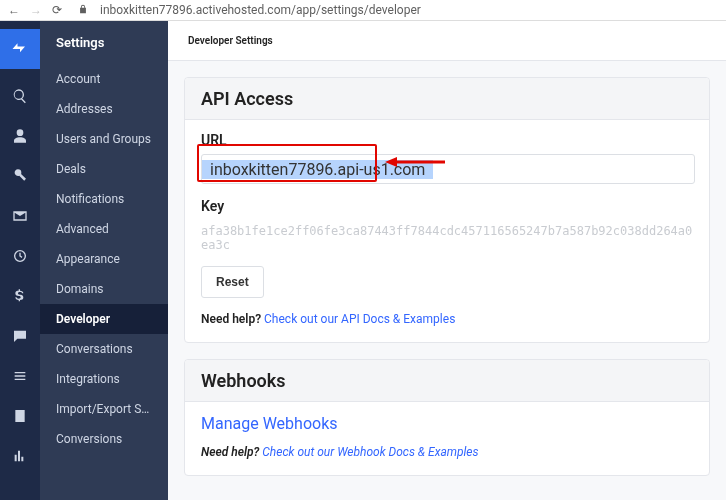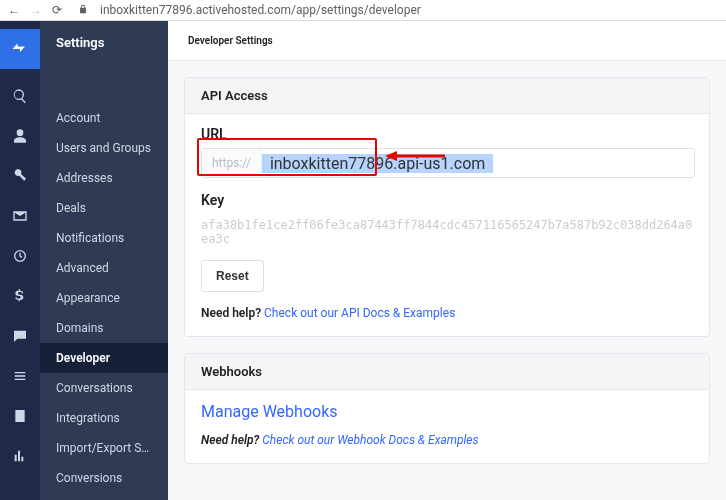--- a/index.html
+++ b/index.html
@@ -66,7 +66,6 @@
     color: #e6e9ef;
     display:flex;
     flex-direction:column;
-    gap:39px;
   }
   .sidebar-header {
     font-weight:600;

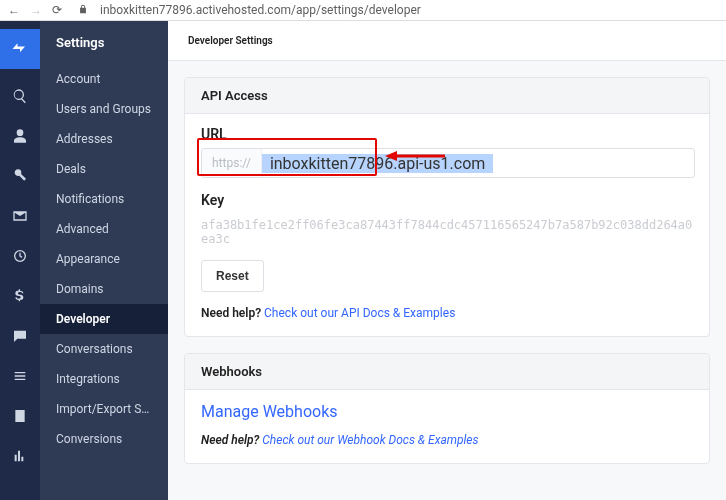--- a/index.html
+++ b/index.html
@@ -112,7 +112,7 @@
   .panel-title {
     padding: 10px 16px;
     font-weight:600;
-    font-size:13px;
+    font-size:18px;
     background:#f4f5f7;
     border-bottom:1px solid #e4e6eb;
     border-radius:4px 4px 0 0;

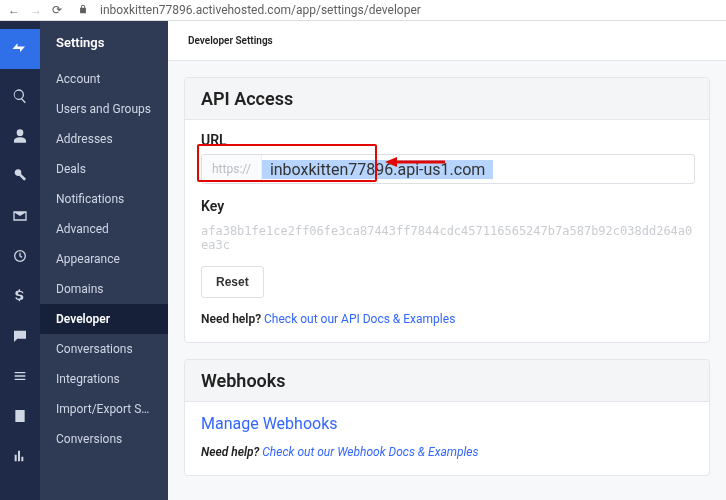--- a/index.html
+++ b/index.html
@@ -280,8 +280,8 @@
     <div class="sidebar-header">Settings</div>
     <div id="sidebar-items">
         <div class="sidebar-item">Account</div>
+        <div class="sidebar-item">Addresses</div>
         <div class="sidebar-item">Users and Groups</div>
-        <div class="sidebar-item">Addresses</div>
         <div class="sidebar-item">Deals</div>
         <div class="sidebar-item">Notifications</div>
         <div class="sidebar-item">Advanced</div>

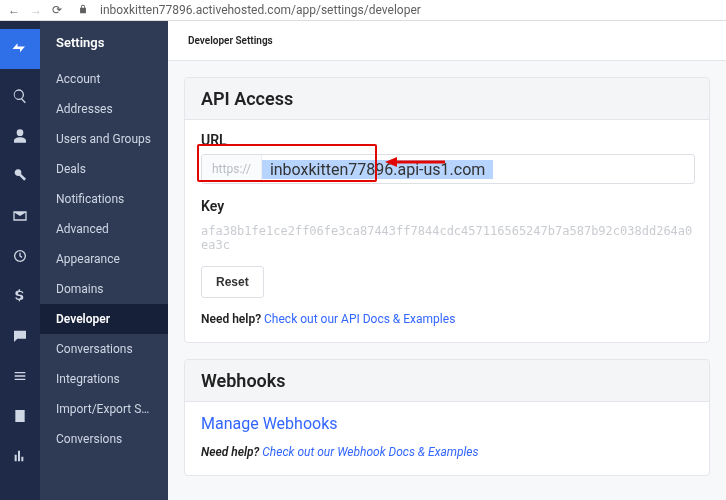--- a/index.html
+++ b/index.html
@@ -303,7 +303,6 @@
       <div class="panel-body" style="position:relative;">
         <div class="field-label">URL</div>
         <div class="url-input">
-          <span class="url-prefix">https://</span>
           <span class="url-val">inboxkitten77896.api-us1.com</span>
         </div>
         <div class="highlight-box" style="left:12px; top:24px; width:176px; height:34px;"></div>

